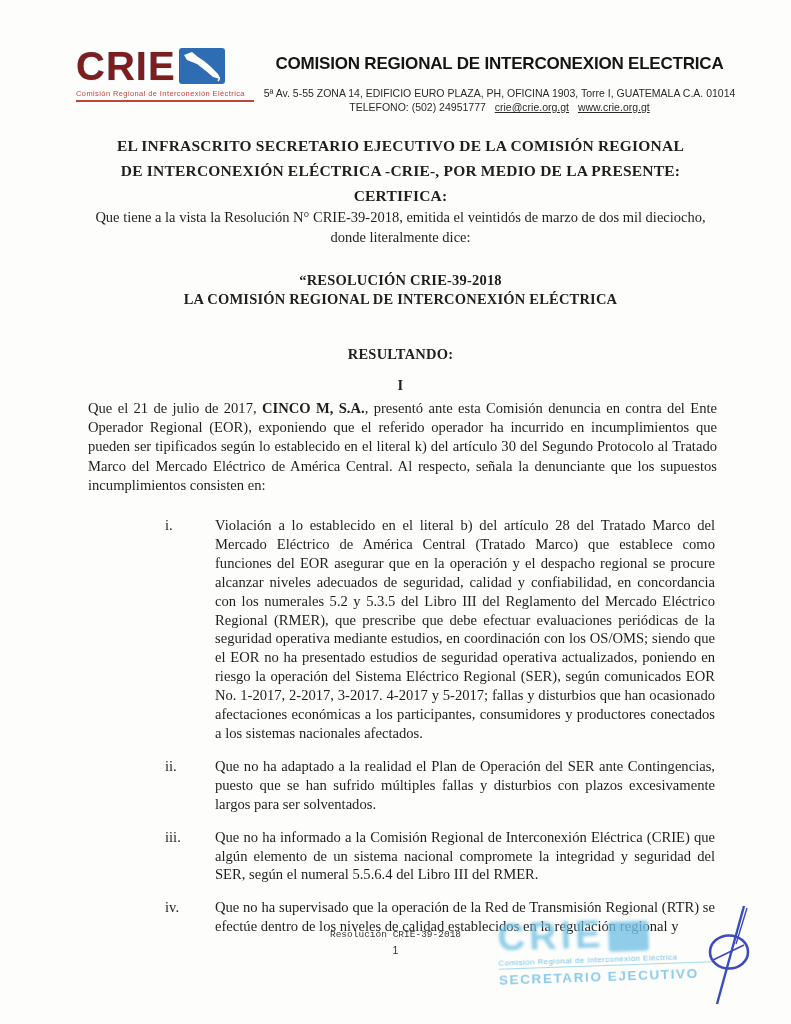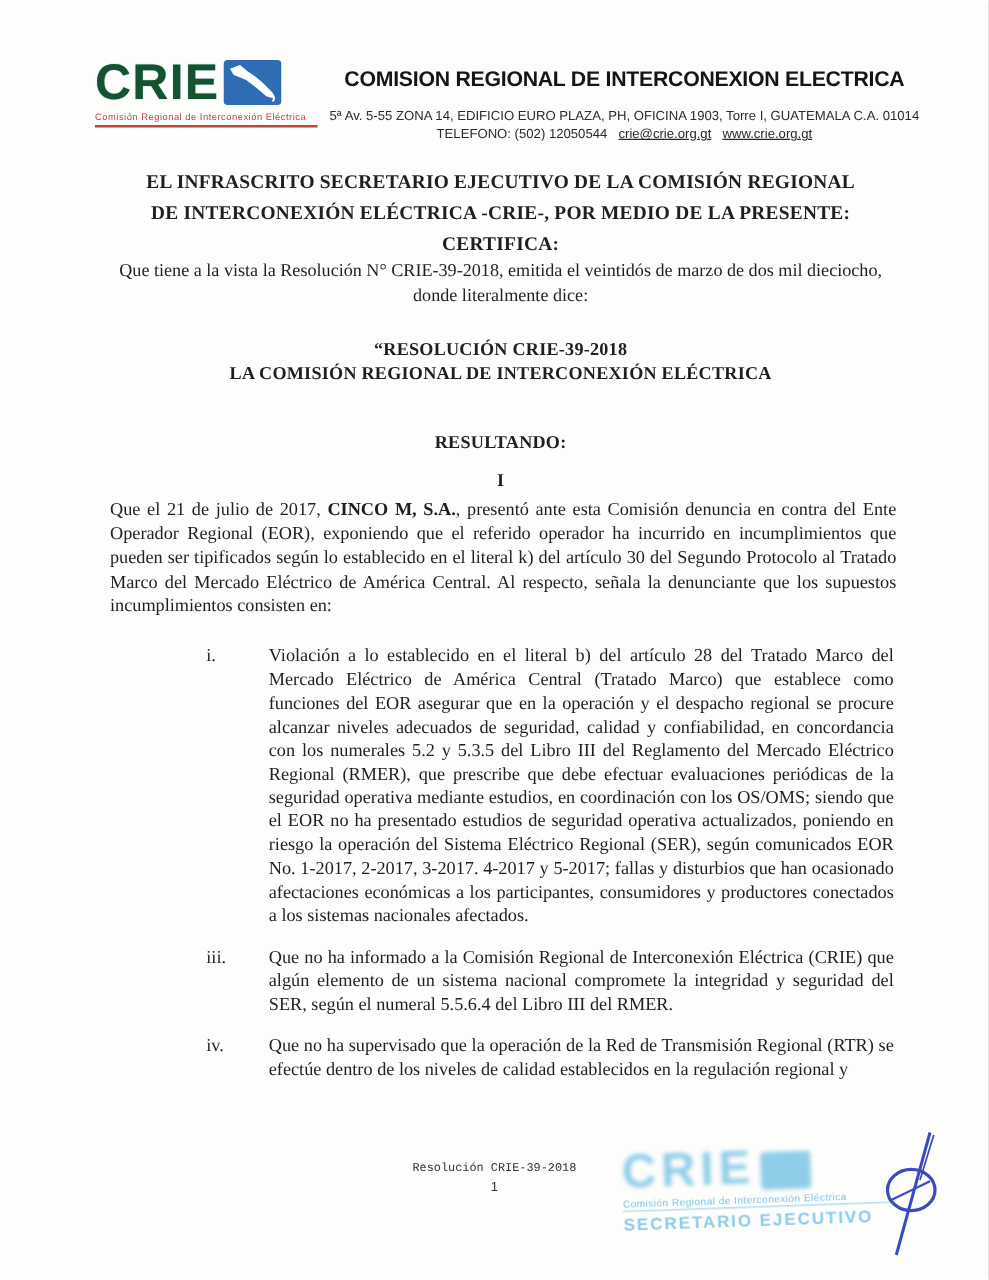--- a/index.html
+++ b/index.html
@@ -21,7 +21,7 @@
   .logo-brand{
     font-family:"Liberation Sans", sans-serif;
     font-weight:bold;font-size:40px;line-height:40px;letter-spacing:1px;
-    color:#14532d;text-shadow:0 0 1px #6f9fce;
+    color:#7f1d1d;text-shadow:0 0 1px #6f9fce;
   }
   .logo-map{width:46px;height:36px;background:#2e6db4;border-radius:3px;position:relative;top:-2px;}
   .logo-map svg{display:block;}

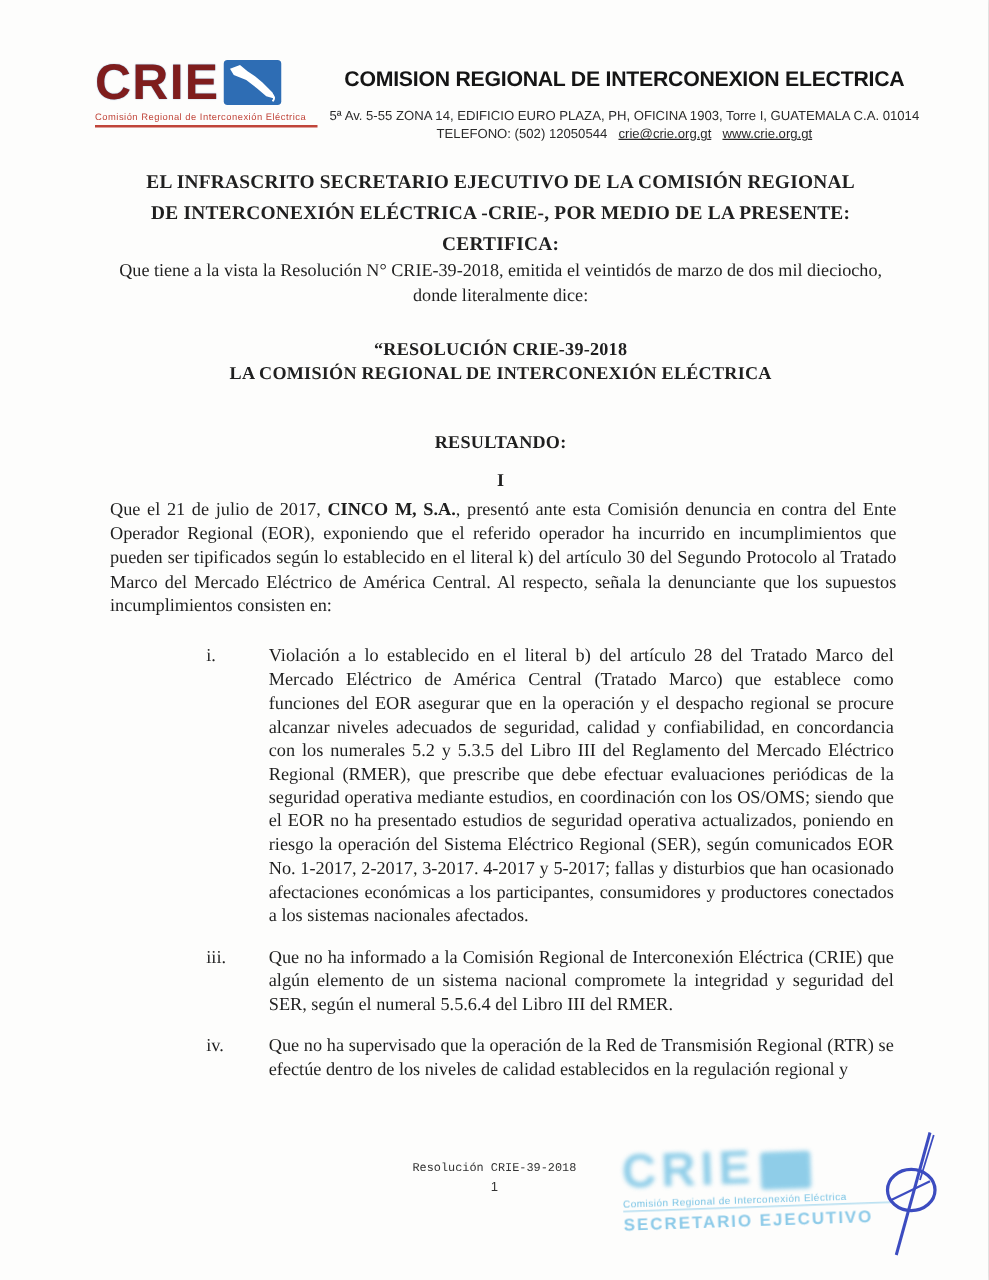--- a/index.html
+++ b/index.html
@@ -100,7 +100,7 @@
       <div class="org-name">COMISION REGIONAL DE INTERCONEXION ELECTRICA</div>
       <div class="org-address">5ª Av. 5-55 ZONA 14, EDIFICIO EURO PLAZA, PH, OFICINA 1903, Torre I,  GUATEMALA C.A. 01014</div>
       <div class="org-contact">
-        <span>TELEFONO:  (502) 12050544</span>
+        <span>TELEFONO:  (502) 24951777</span>
         <span class="u">crie@crie.org.gt</span>
         <span class="u">www.crie.org.gt</span>
       </div>

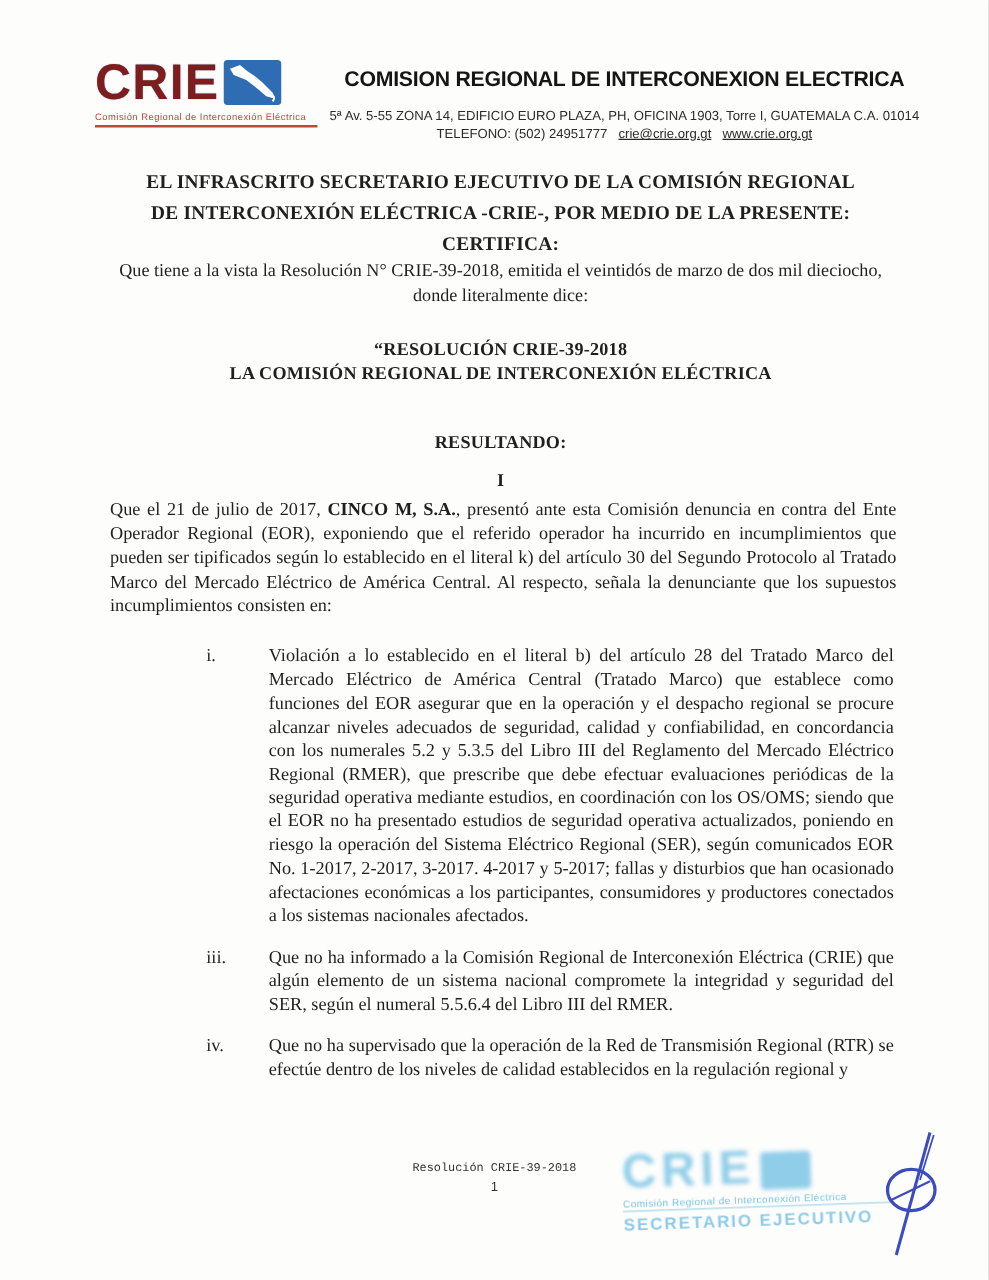--- a/index.html
+++ b/index.html
@@ -128,6 +128,10 @@
       <div class="list-text">Violación a lo establecido en el literal b) del artículo 28 del Tratado Marco del Mercado Eléctrico de América Central (Tratado Marco) que establece como funciones del EOR asegurar que en la operación y el despacho regional se procure alcanzar niveles adecuados de seguridad, calidad y confiabilidad, en concordancia con los numerales 5.2 y 5.3.5 del Libro III del Reglamento del Mercado Eléctrico Regional (RMER), que prescribe que debe efectuar evaluaciones periódicas de la seguridad operativa mediante estudios, en coordinación con los OS/OMS; siendo que el EOR no ha presentado estudios de seguridad operativa actualizados, poniendo en riesgo la operación del Sistema Eléctrico Regional (SER), según comunicados EOR No. 1-2017, 2-2017, 3-2017. 4-2017 y 5-2017; fallas y disturbios que han ocasionado afectaciones económicas a los participantes, consumidores y productores conectados a los sistemas nacionales afectados.</div>
     </div>
     <div class="list-item">
+      <div class="list-num">ii.</div>
+      <div class="list-text">Que no ha adaptado a la realidad el Plan de Operación del SER ante Contingencias, puesto que se han sufrido múltiples fallas y disturbios con plazos excesivamente largos para ser solventados.</div>
+    </div>
+    <div class="list-item">
       <div class="list-num">iii.</div>
       <div class="list-text">Que no ha informado a la Comisión Regional de Interconexión Eléctrica (CRIE) que algún elemento de un sistema nacional compromete la integridad y seguridad del SER, según el numeral 5.5.6.4 del Libro III del RMER.</div>
     </div>

